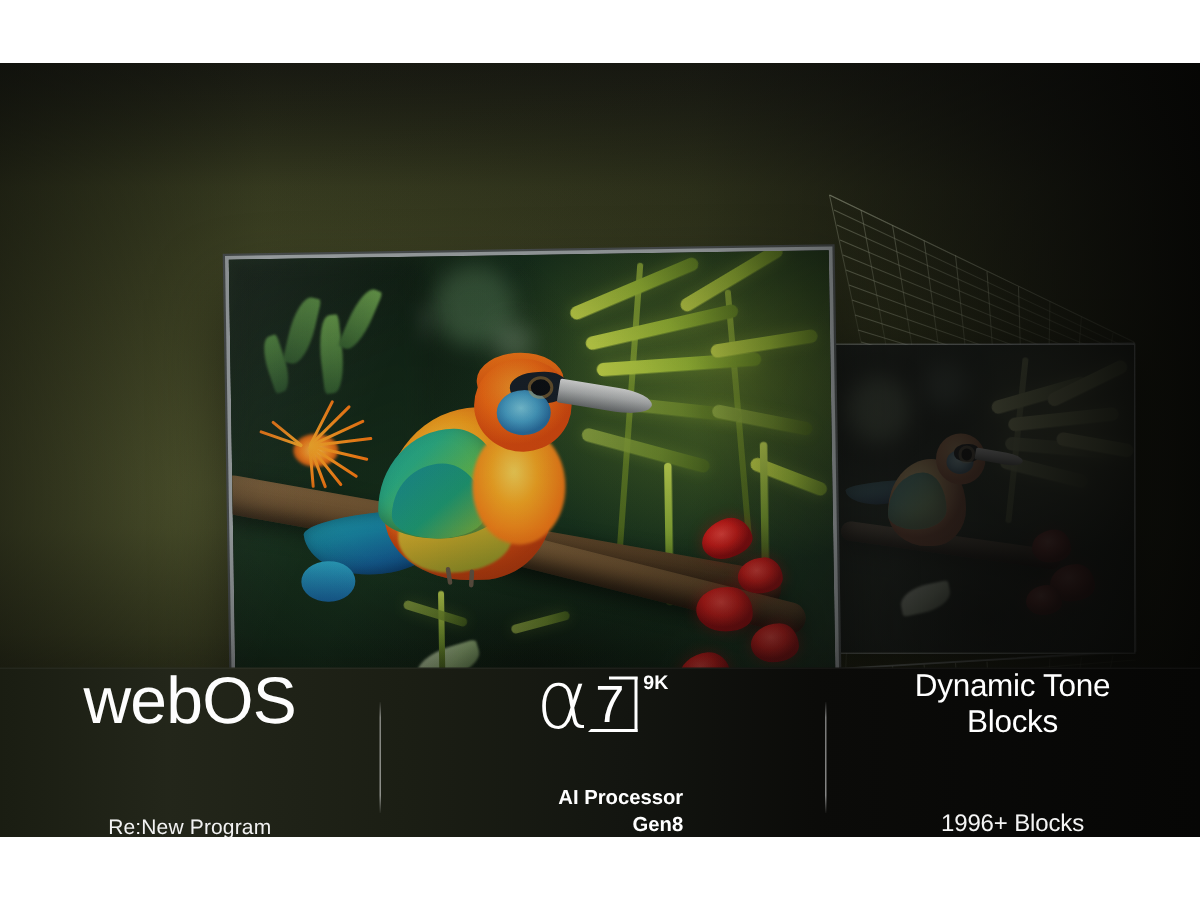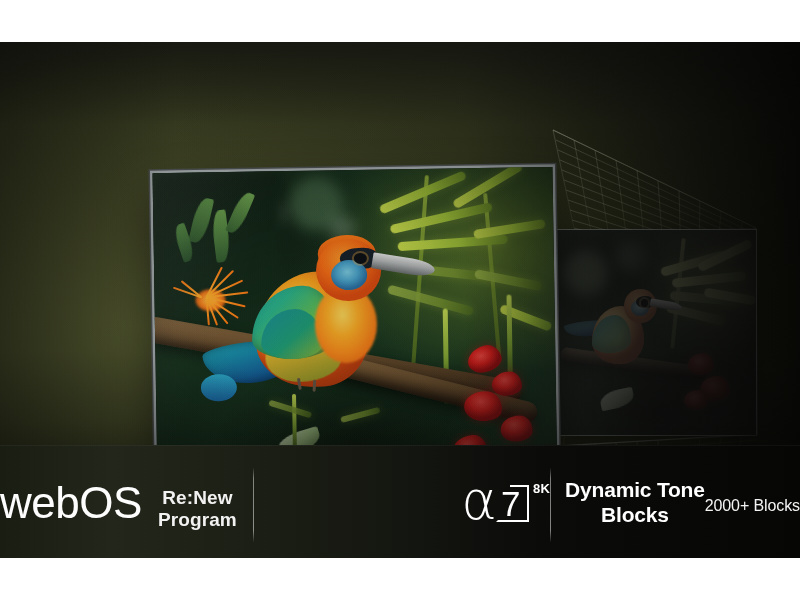--- a/index.html
+++ b/index.html
@@ -278,9 +278,9 @@
     position: relative;
     height: 100%;
     display: flex;
-    flex-direction: row;
+    flex-direction: column;
     align-items: center;
-    justify-content: flex-end;
+    justify-content: space-between;
     text-align: center;
     color: #ffffff;
   }

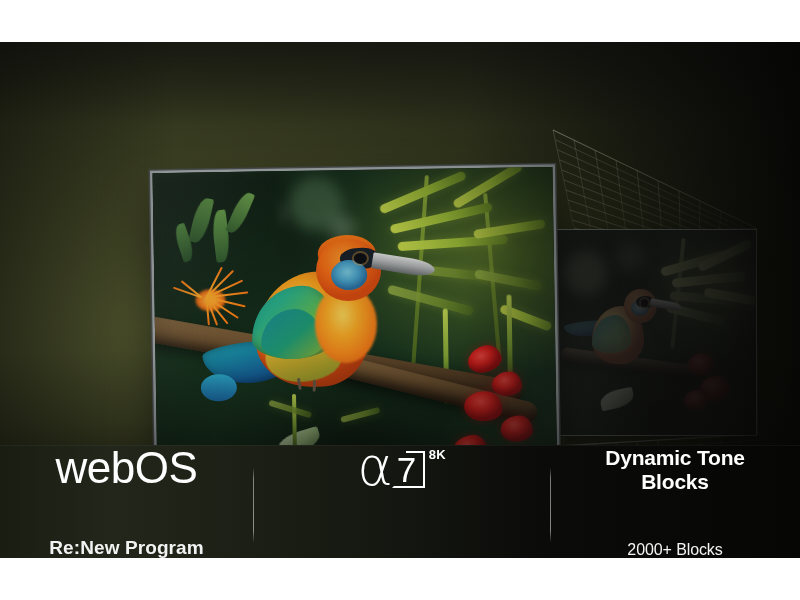--- a/index.html
+++ b/index.html
@@ -626,7 +626,7 @@
               <span class="bx-top"></span>
               <span class="sev">7</span>
             </span>
-            <span class="fourk">8K</span>
+            <span class="fourk">9K</span>
           </div>
         </div>
 

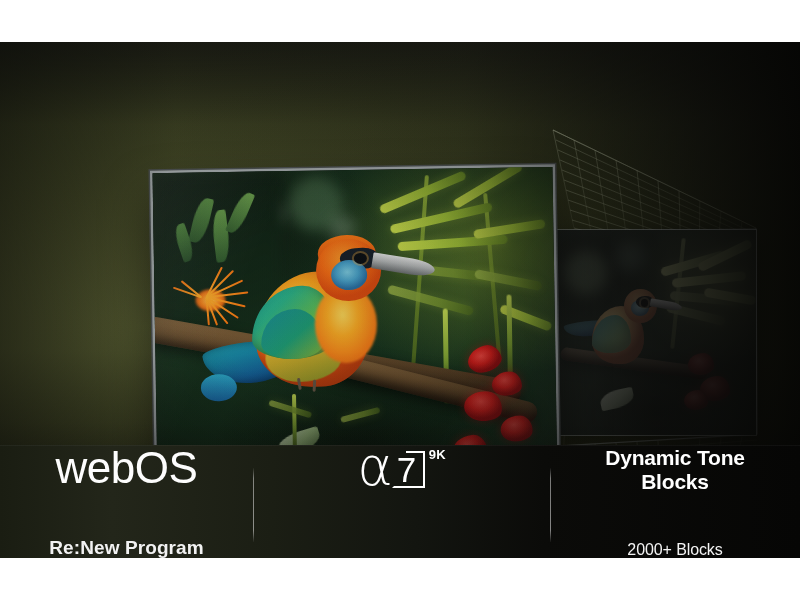--- a/index.html
+++ b/index.html
@@ -379,7 +379,7 @@
 
   .dtm-title {
     font-size: 21px;
-    font-weight: 700;
+    font-weight: 400;
     line-height: 1.16;
     color: #ffffff;
     letter-spacing: -0.2px;

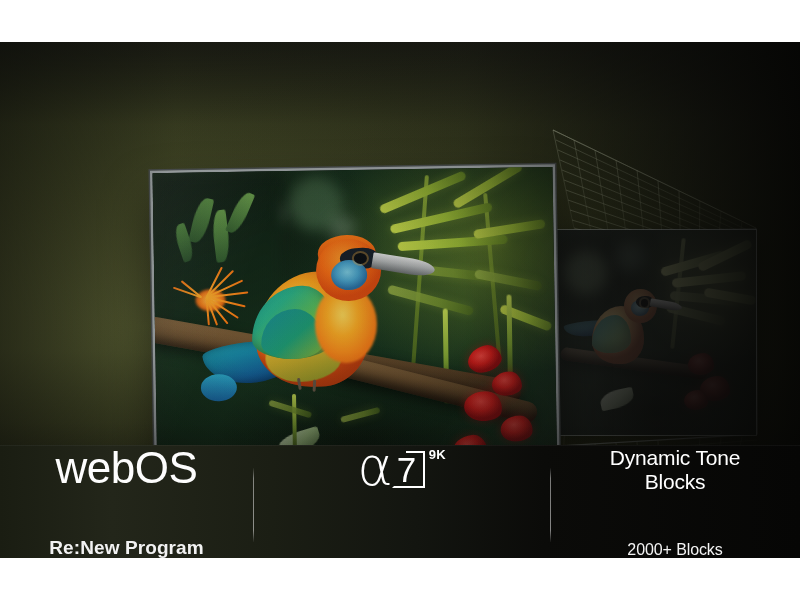--- a/index.html
+++ b/index.html
@@ -628,6 +628,10 @@
             </span>
             <span class="fourk">9K</span>
           </div>
+          <div class="alpha-sub">
+            <span>AI Processor</span>
+            <span class="l2">Gen8</span>
+          </div>
         </div>
 
         <div class="fb-cell cell-dtm">

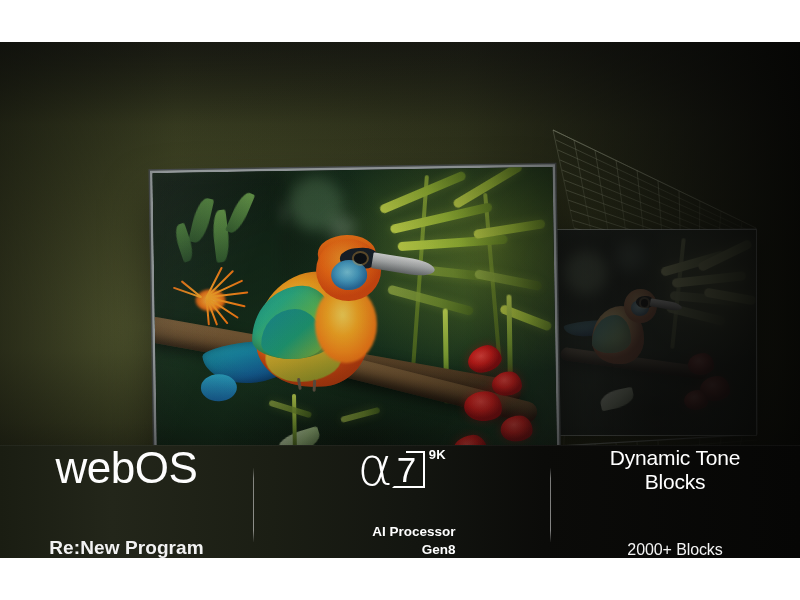--- a/index.html
+++ b/index.html
@@ -308,8 +308,8 @@
   }
   .webos-sub {
     margin-top: 13px;
-    font-size: 19px;
-    font-weight: 700;
+    font-size: 14px;
+    font-weight: 400;
     color: #f2f2f2;
     letter-spacing: 0.1px;
   }

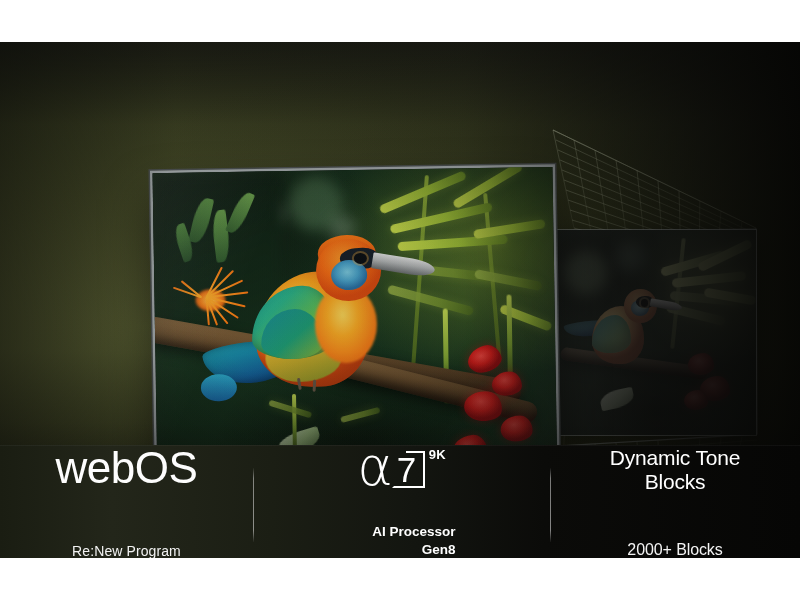--- a/index.html
+++ b/index.html
@@ -639,7 +639,7 @@
             <span>Dynamic Tone</span><br>
             <span>Blocks</span>
           </div>
-          <div class="dtm-sub">2000+ Blocks</div>
+          <div class="dtm-sub">1996+ Blocks</div>
         </div>
 
       </div>

